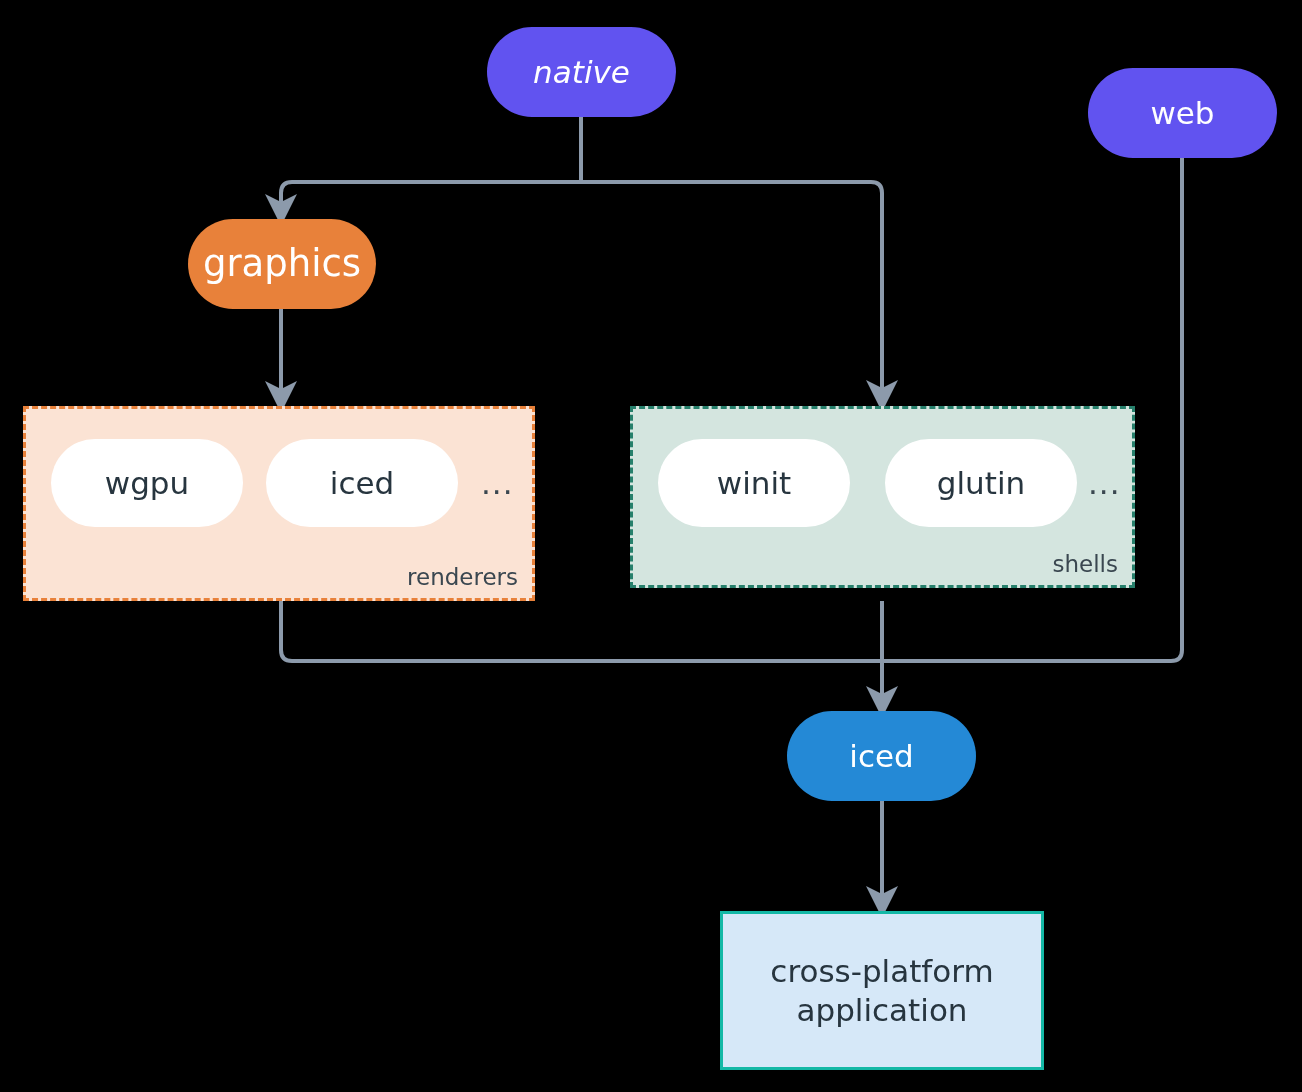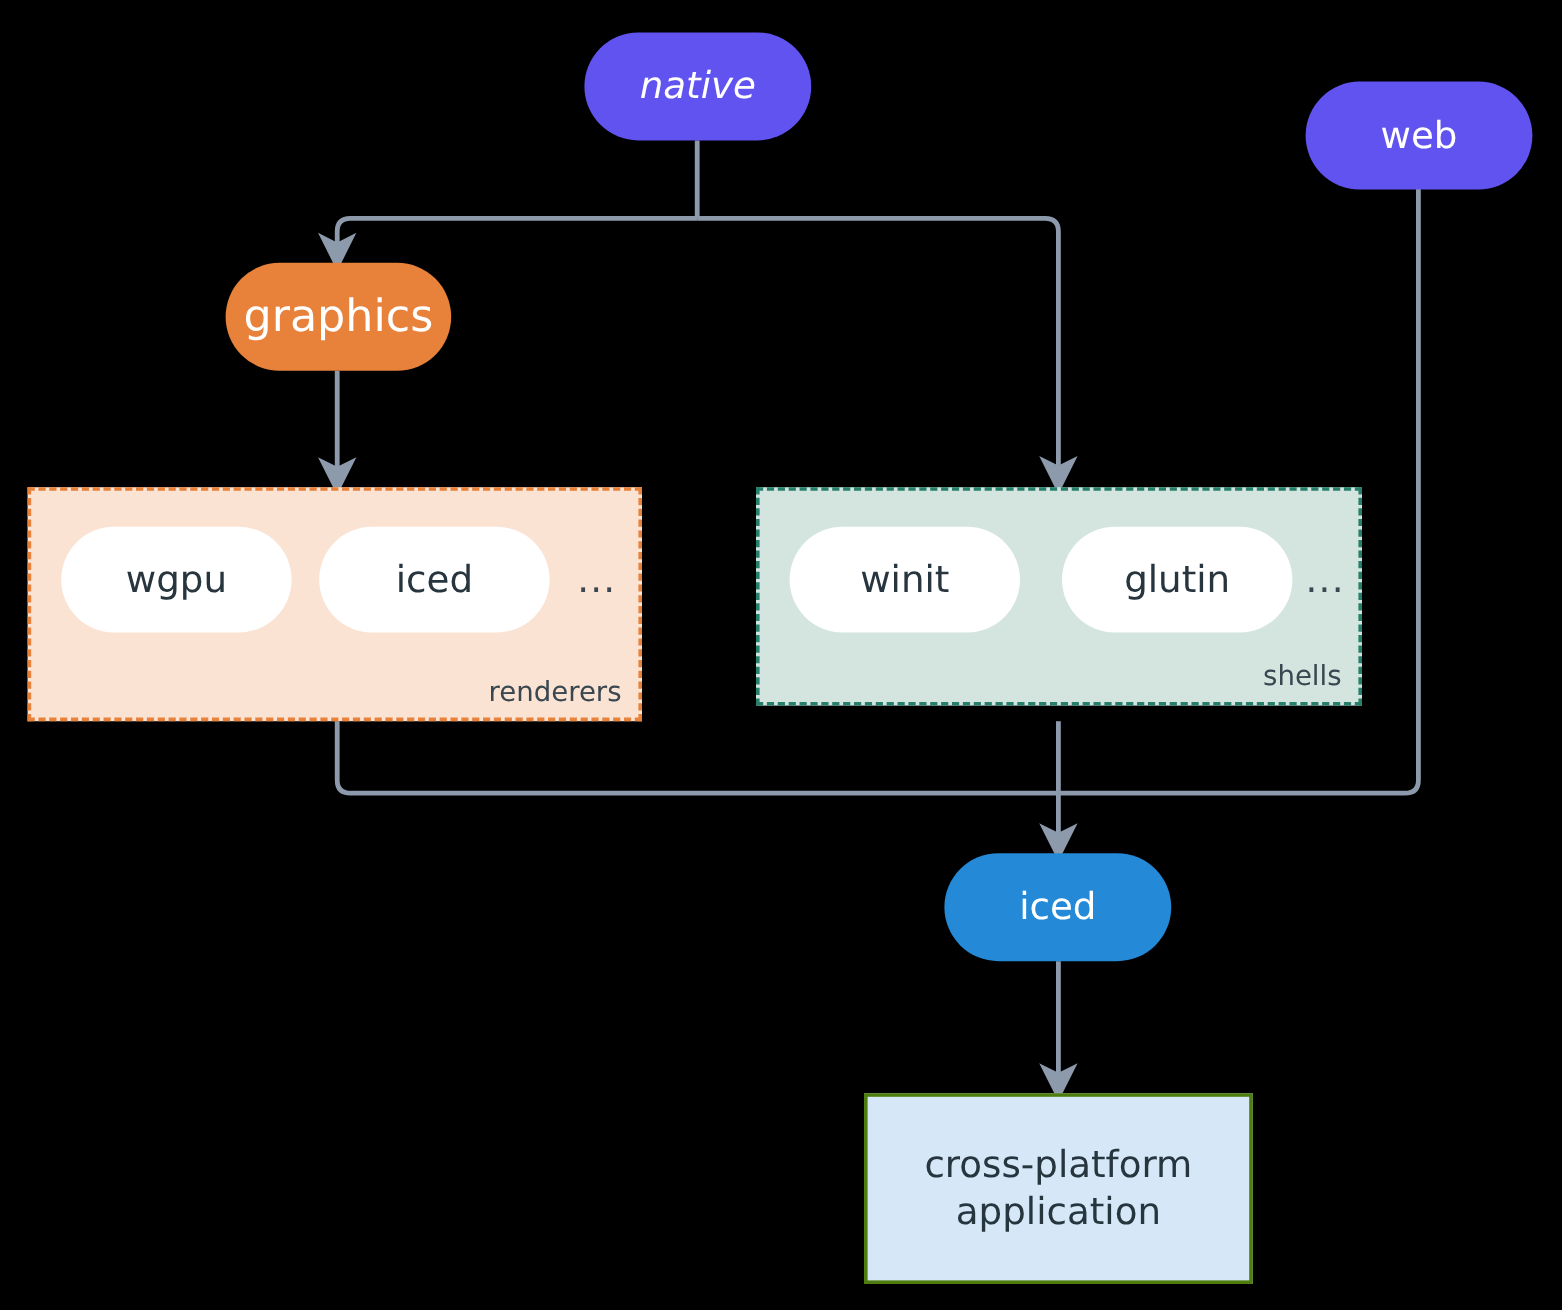--- a/index.html
+++ b/index.html
@@ -65,7 +65,7 @@
   #node-app {
     left: 720px; top: 911px; width: 324px; height: 159px;
     background: #D6E8F8;
-    border: 3px solid #4d7c0f;
+    border: 3px solid #14b8a6;
     color: #27353F;
     font-size: 31px;
     flex-direction: column;

